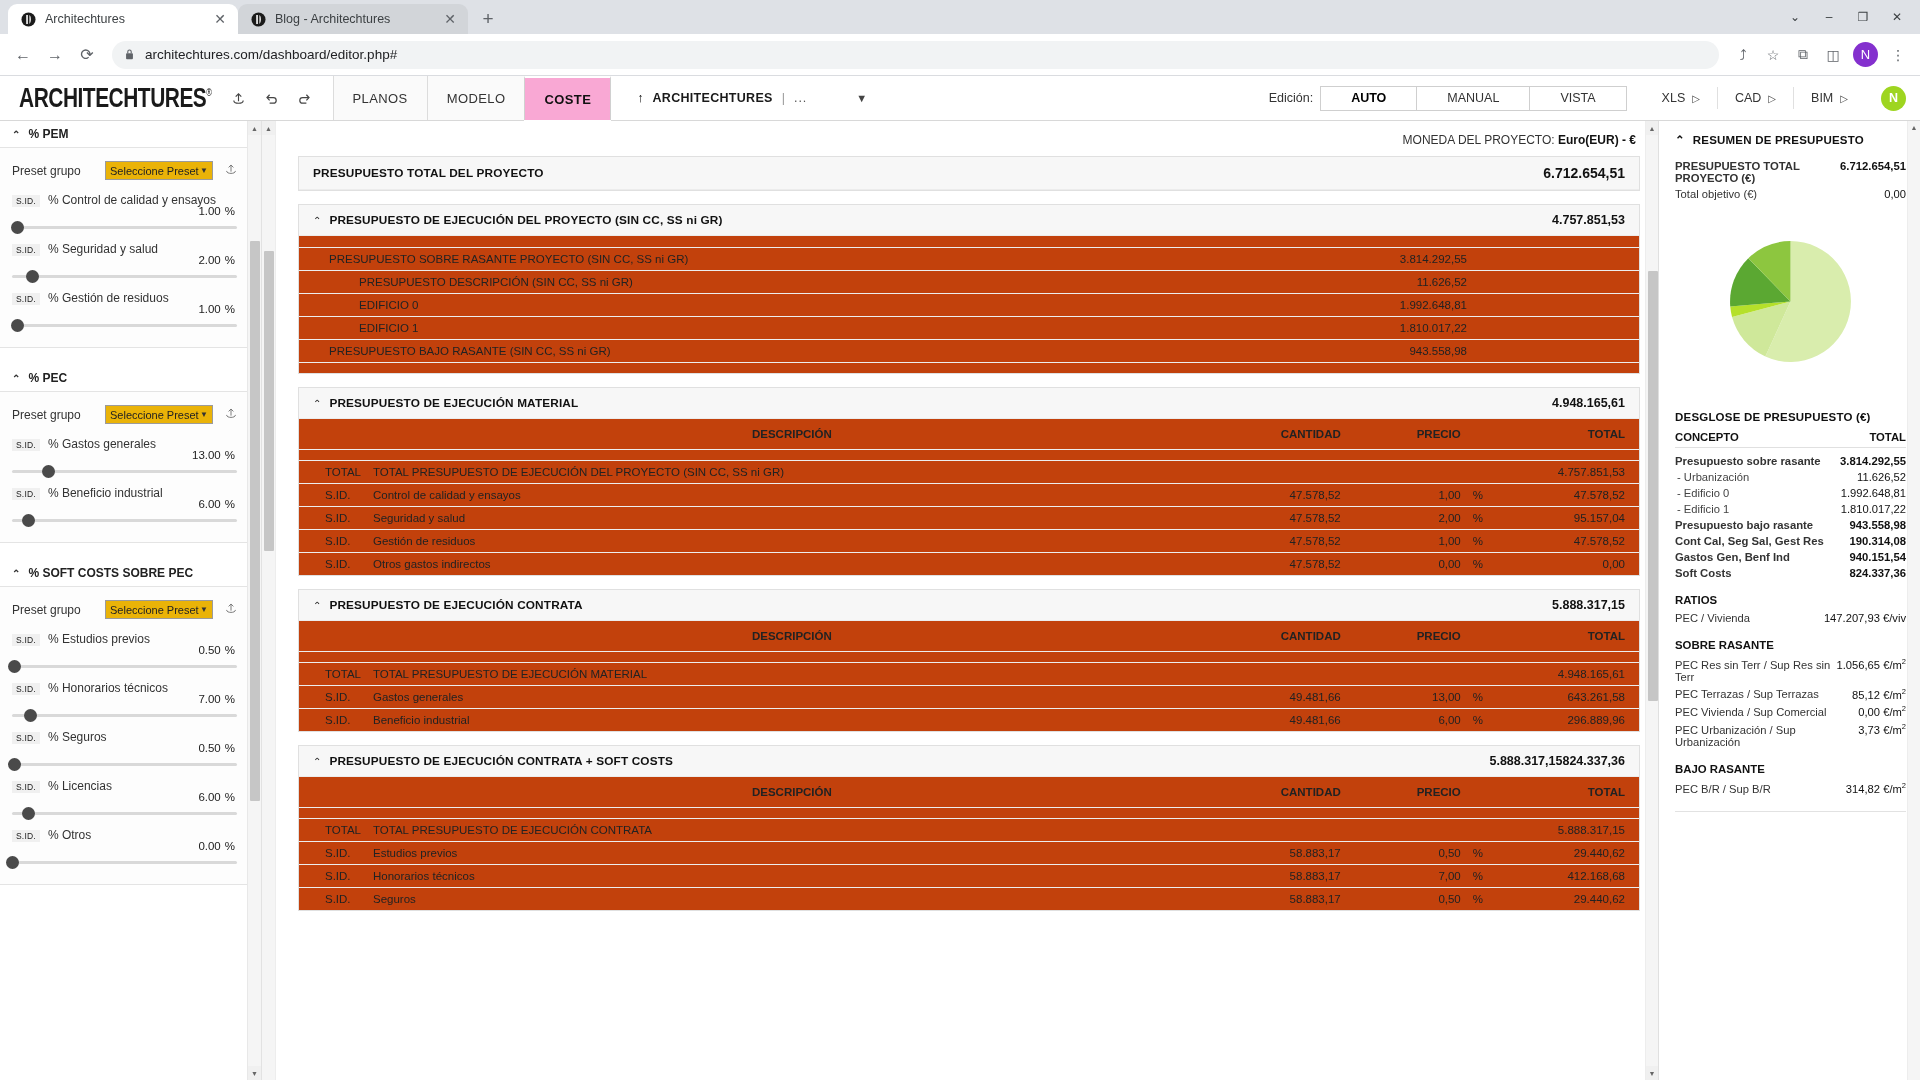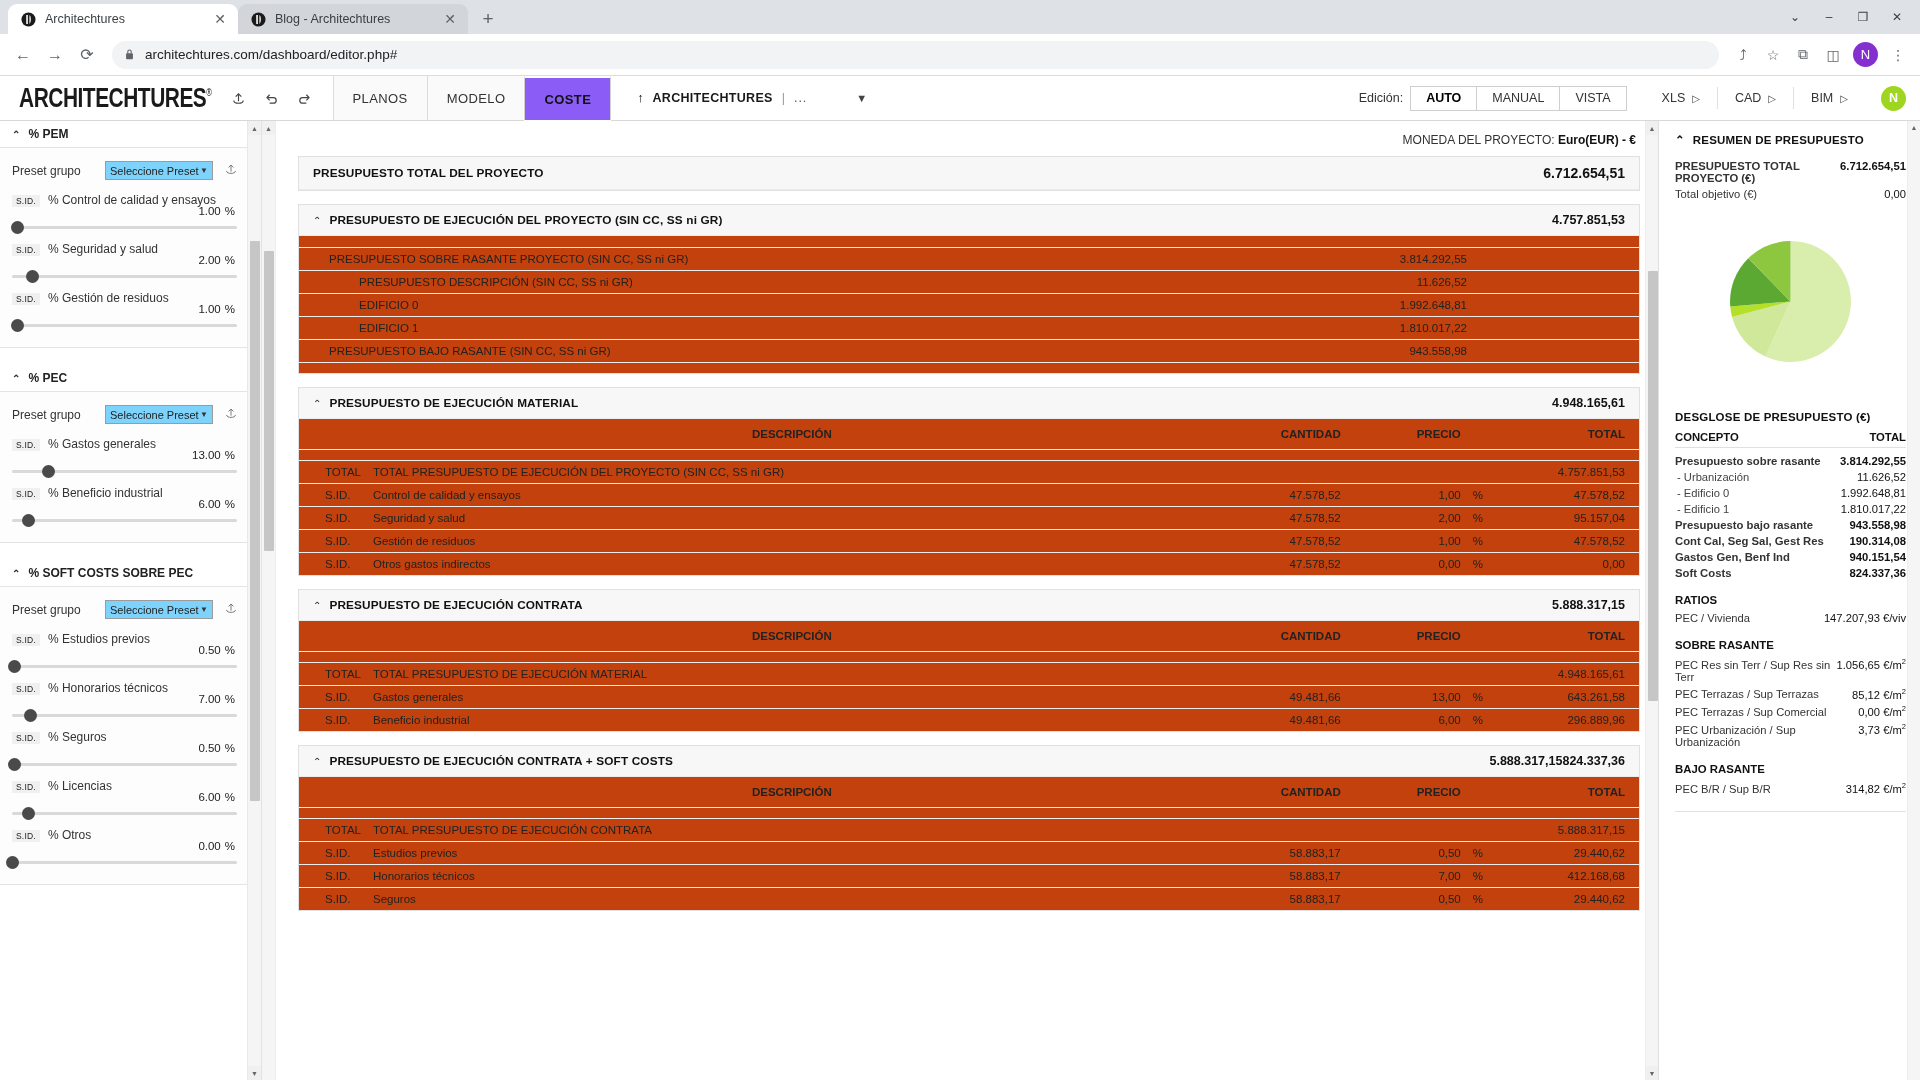--- a/index.html
+++ b/index.html
@@ -114,7 +114,7 @@
     margin-left: -1px; background: #fafafa;
   }
   .mtab.selected {
-    background: #8b5cf6; font-weight: 700; color: #111;
+    background: #f9a8d4; font-weight: 700; color: #111;
     border-top: 2px solid #ffffff;
     box-shadow: 0 1px 0 0 #ffffff;
     position: relative; z-index: 2;

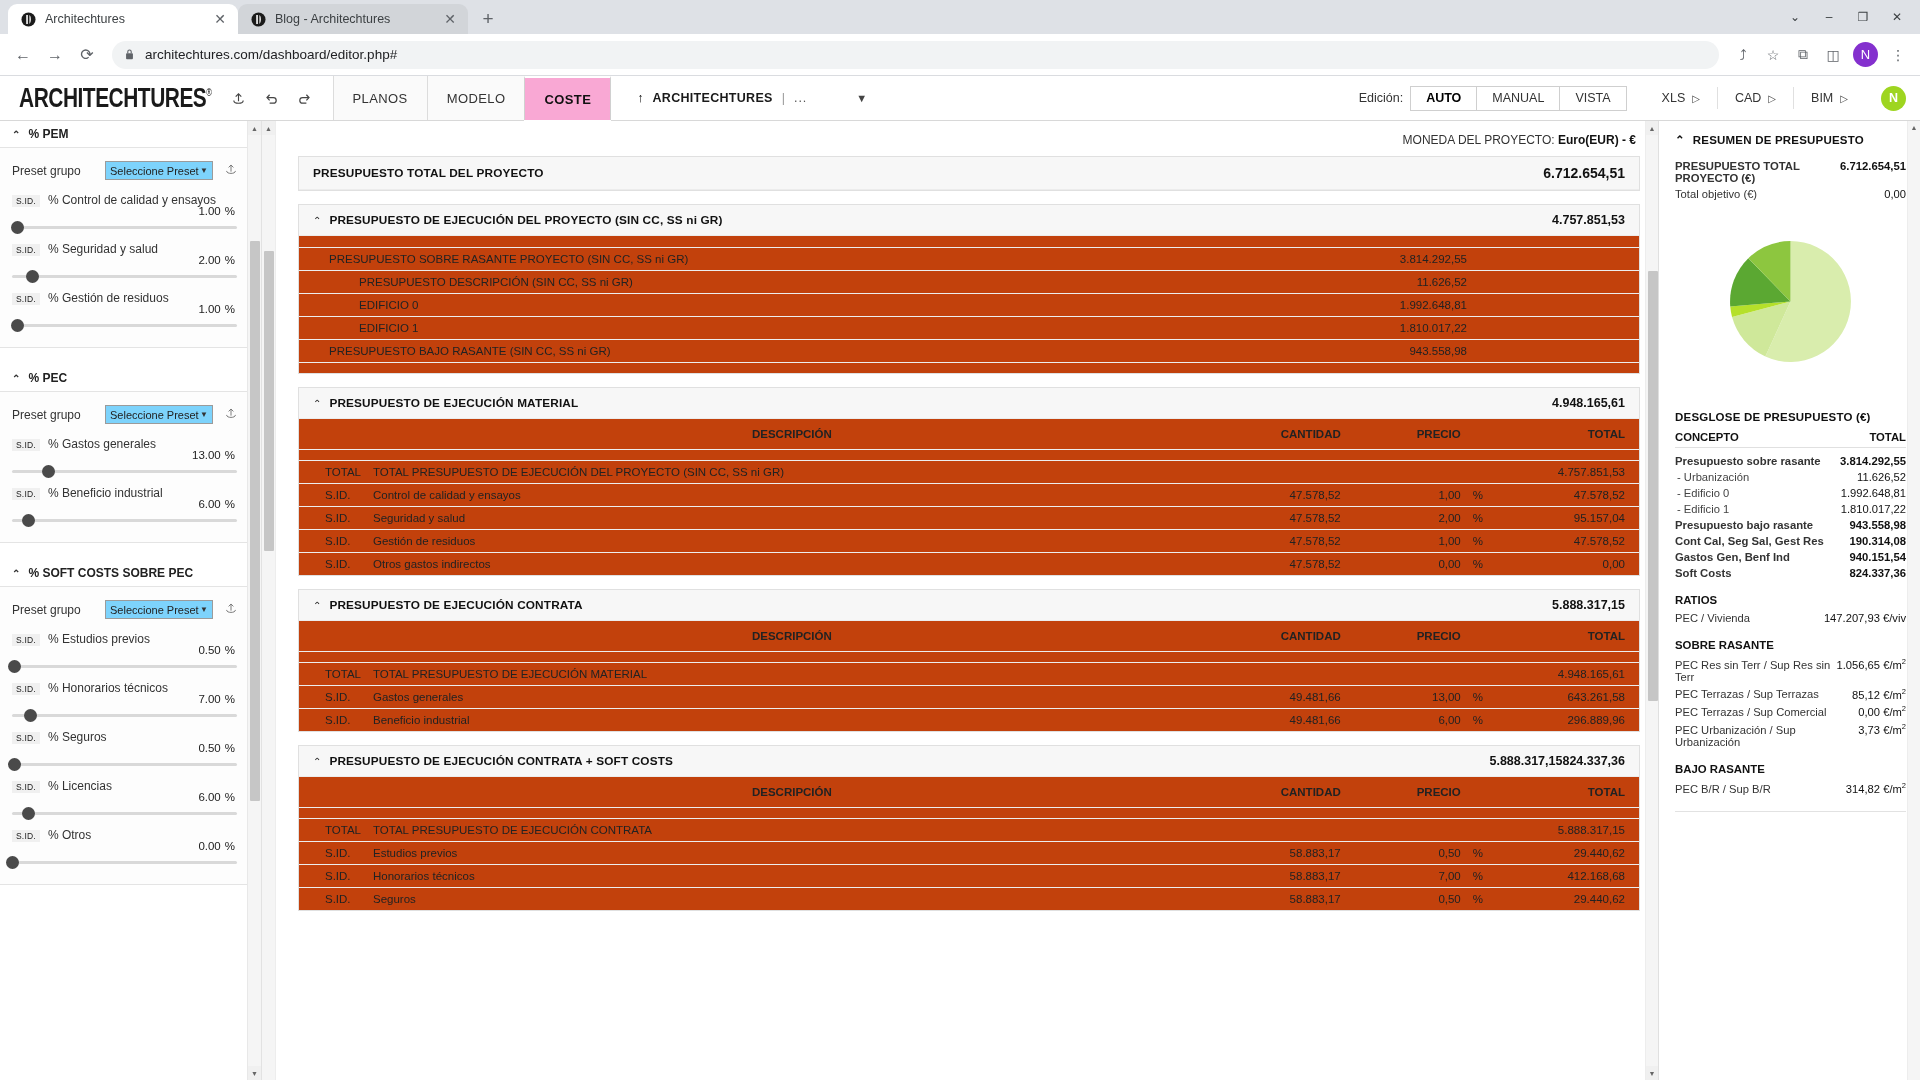--- a/index.html
+++ b/index.html
@@ -137,7 +137,7 @@
   .edicion-label { font-size: 12.5px; color: #333; margin-right: 8px; }
   .seg-group { display: flex; align-items: stretch; height: 25px; }
   .seg-btn {
-    padding: 0 15px; display: flex; align-items: center;
+    padding: 0 30px; display: flex; align-items: center;
     font-size: 12.5px; color: #333;
     border: 1px solid #cfcfcf; margin-left: -1px; background: #fff;
   }

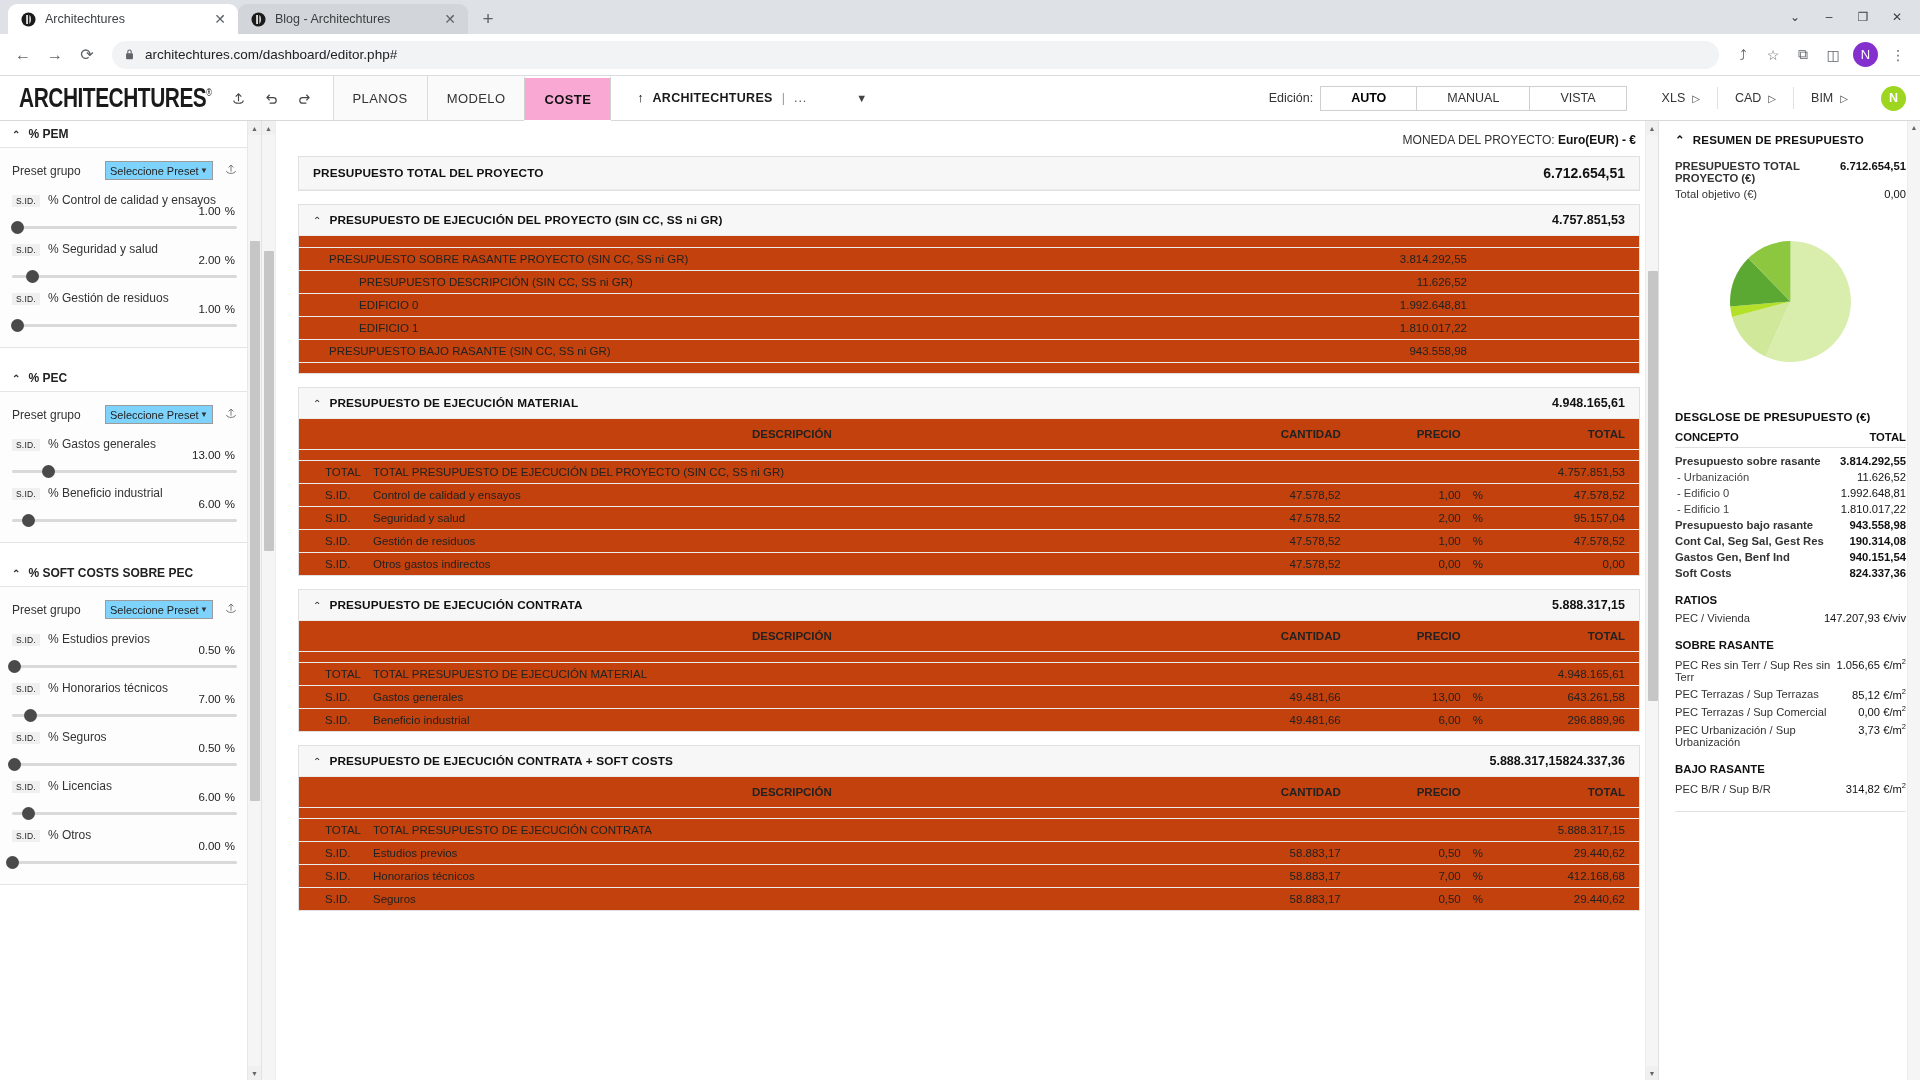--- a/index.html
+++ b/index.html
@@ -189,7 +189,7 @@
   .preset-label { font-size: 12px; color: #333; flex: 1; }
   .preset-select {
     width: 108px; height: 19px; border: 1px solid #9b9b9b;
-    background: #7dd3fc; font-size: 11px; color: #222;
+    background: #eab308; font-size: 11px; color: #222;
     display: flex; align-items: center; padding: 2px 4px;
     justify-content: space-between;
   }

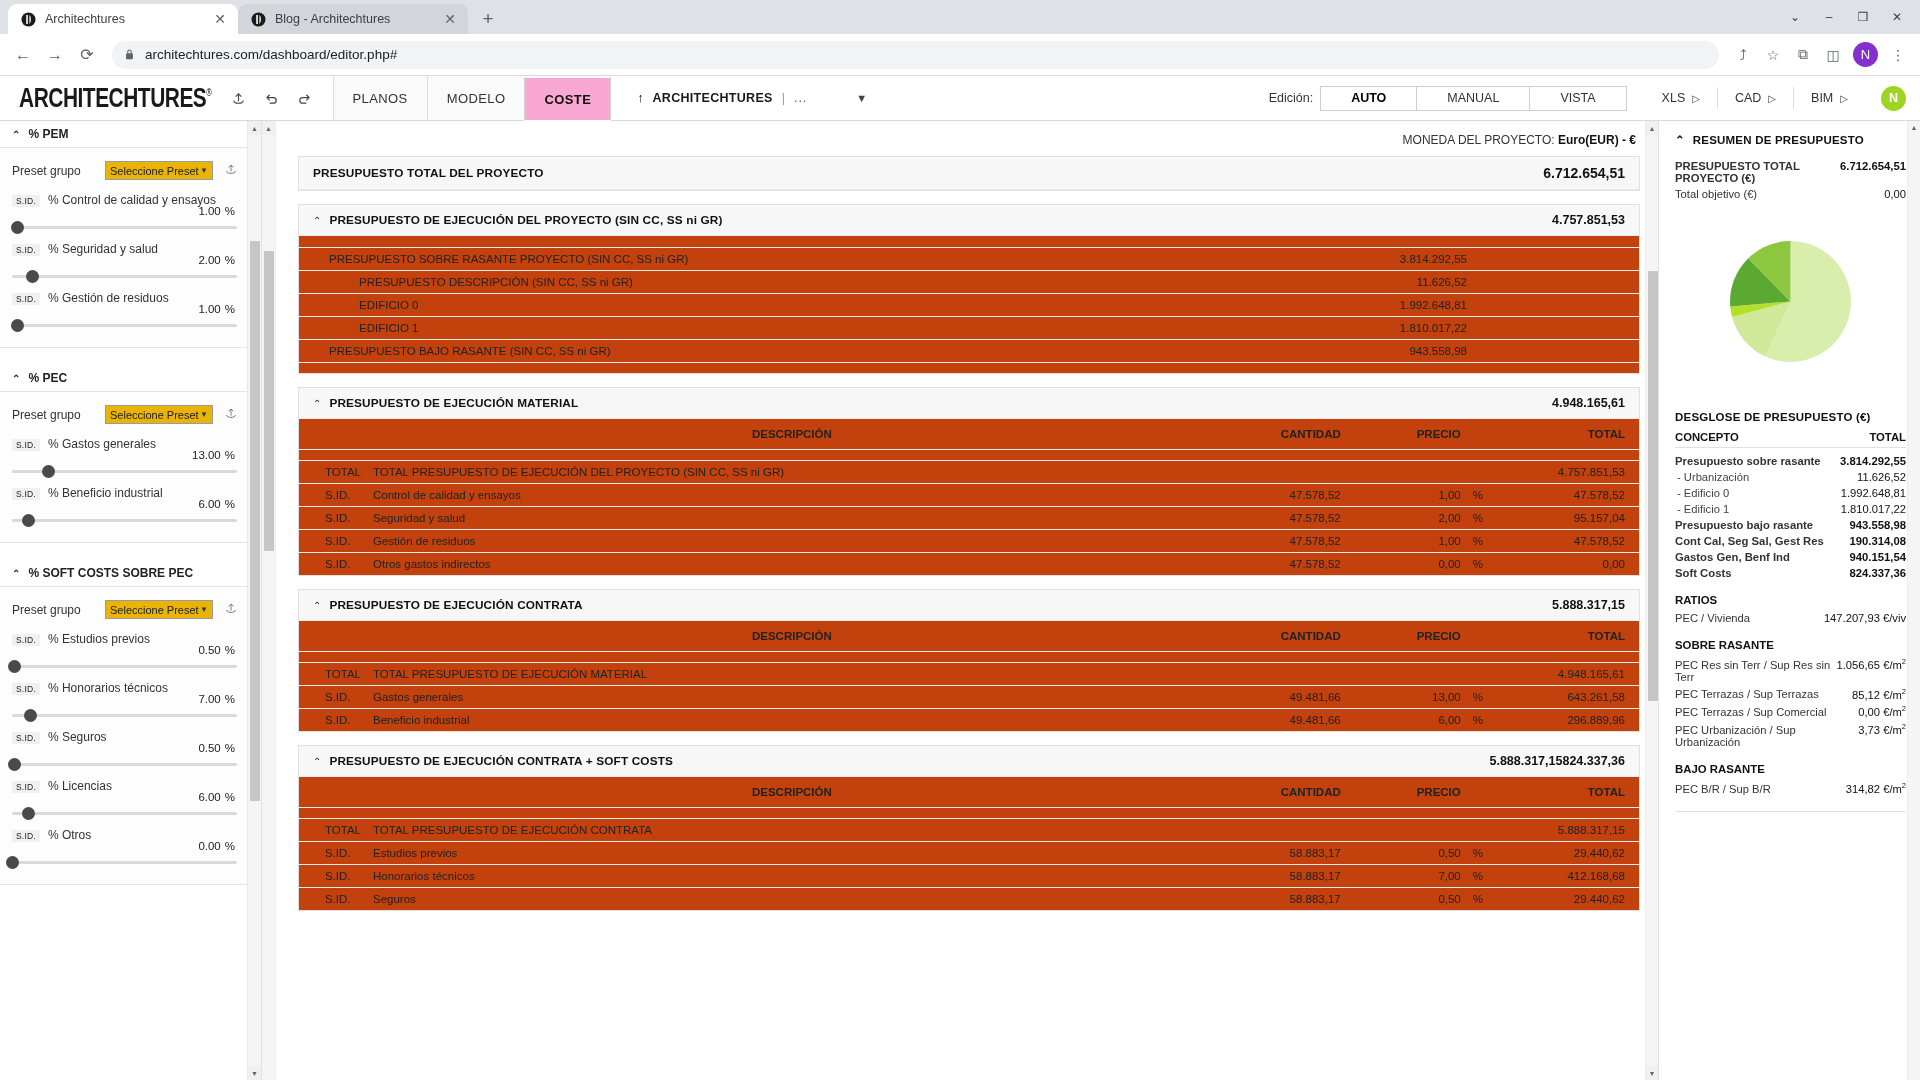--- a/index.html
+++ b/index.html
@@ -1019,7 +1019,7 @@
             <span class="val">85,12 €/m<span class="sup">2</span></span>
           </div>
           <div class="rp-row">
-            <span class="lbl">PEC Terrazas / Sup Comercial</span>
+            <span class="lbl">PEC Vivienda / Sup Comercial</span>
             <span class="val">0,00 €/m<span class="sup">2</span></span>
           </div>
           <div class="rp-row">

